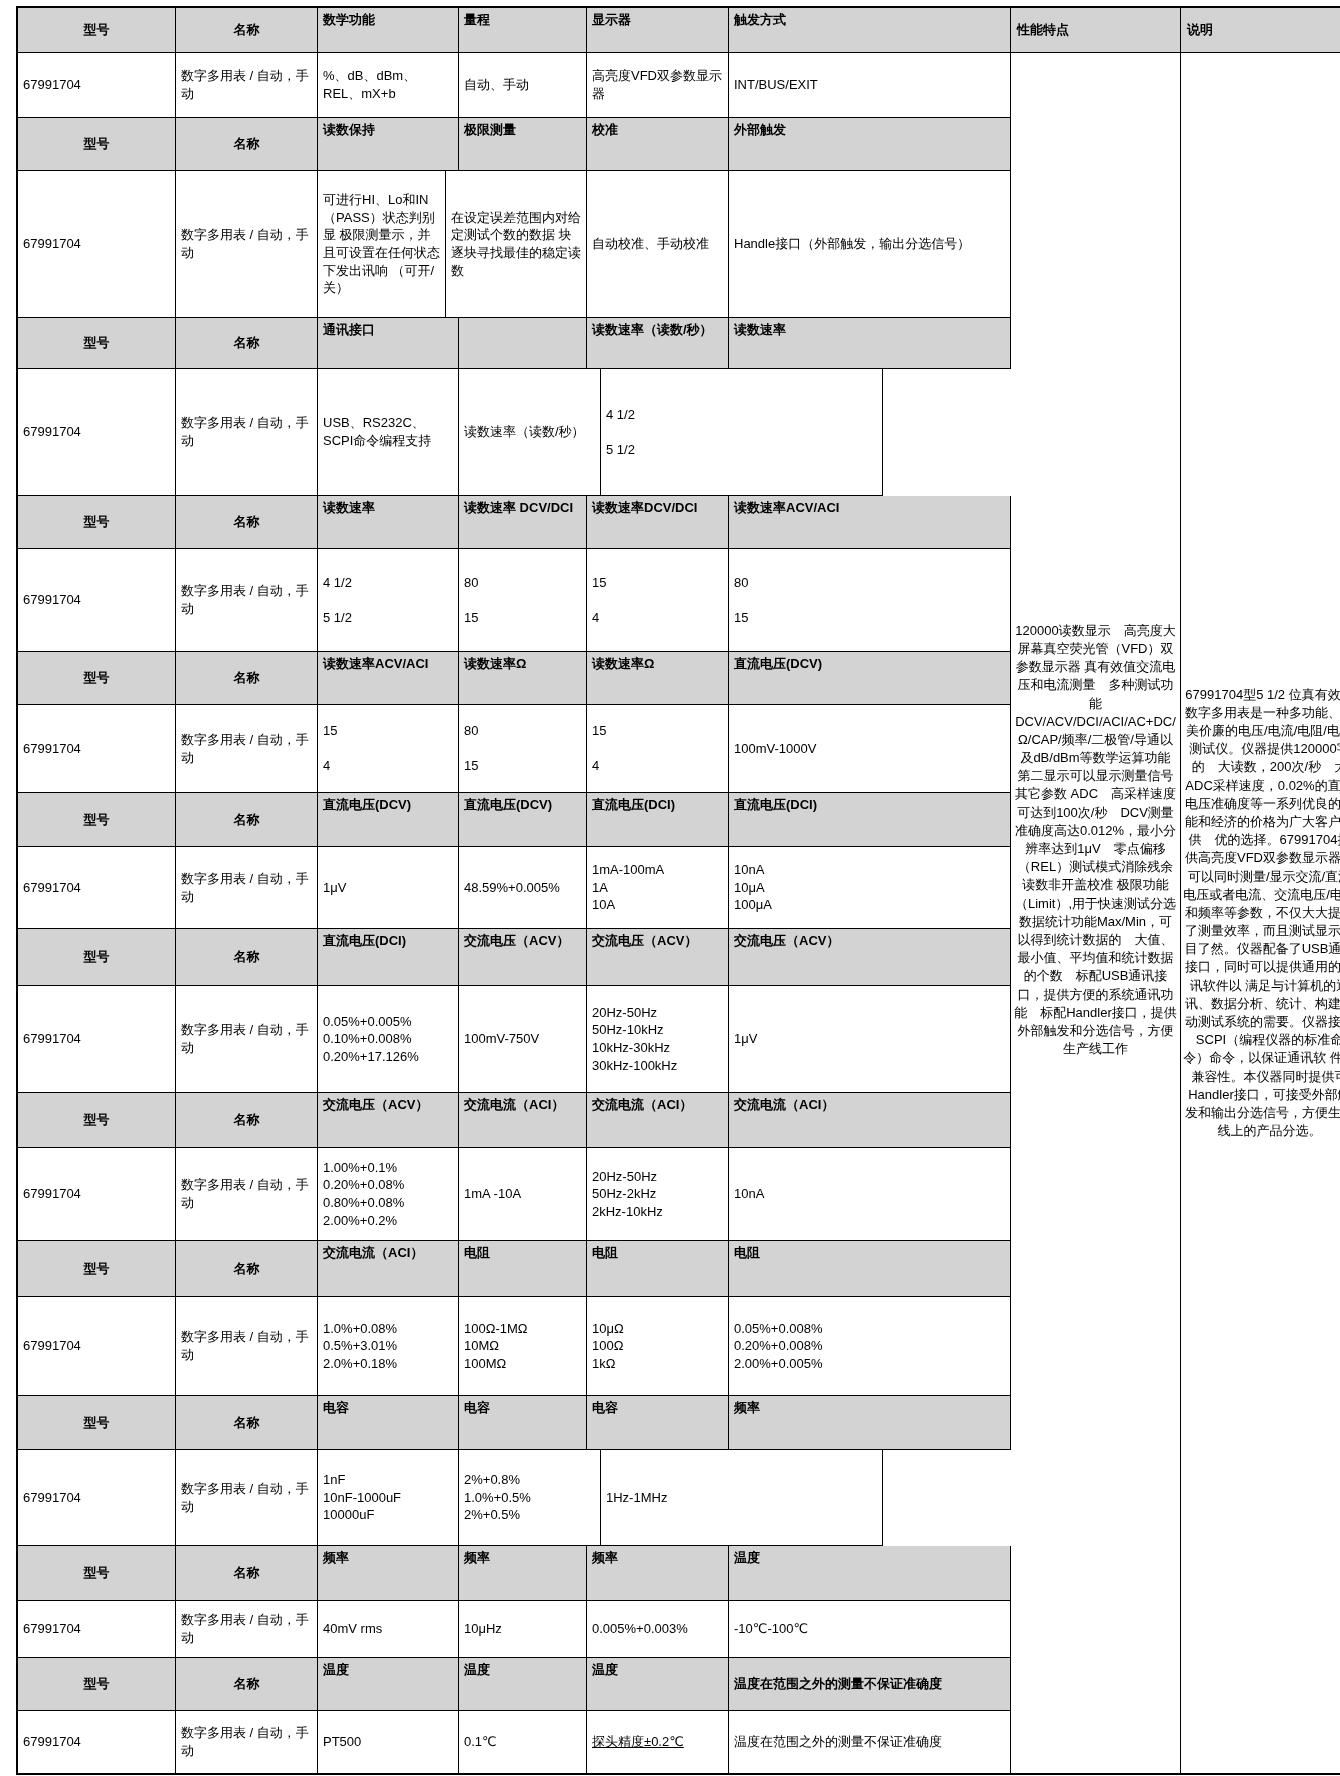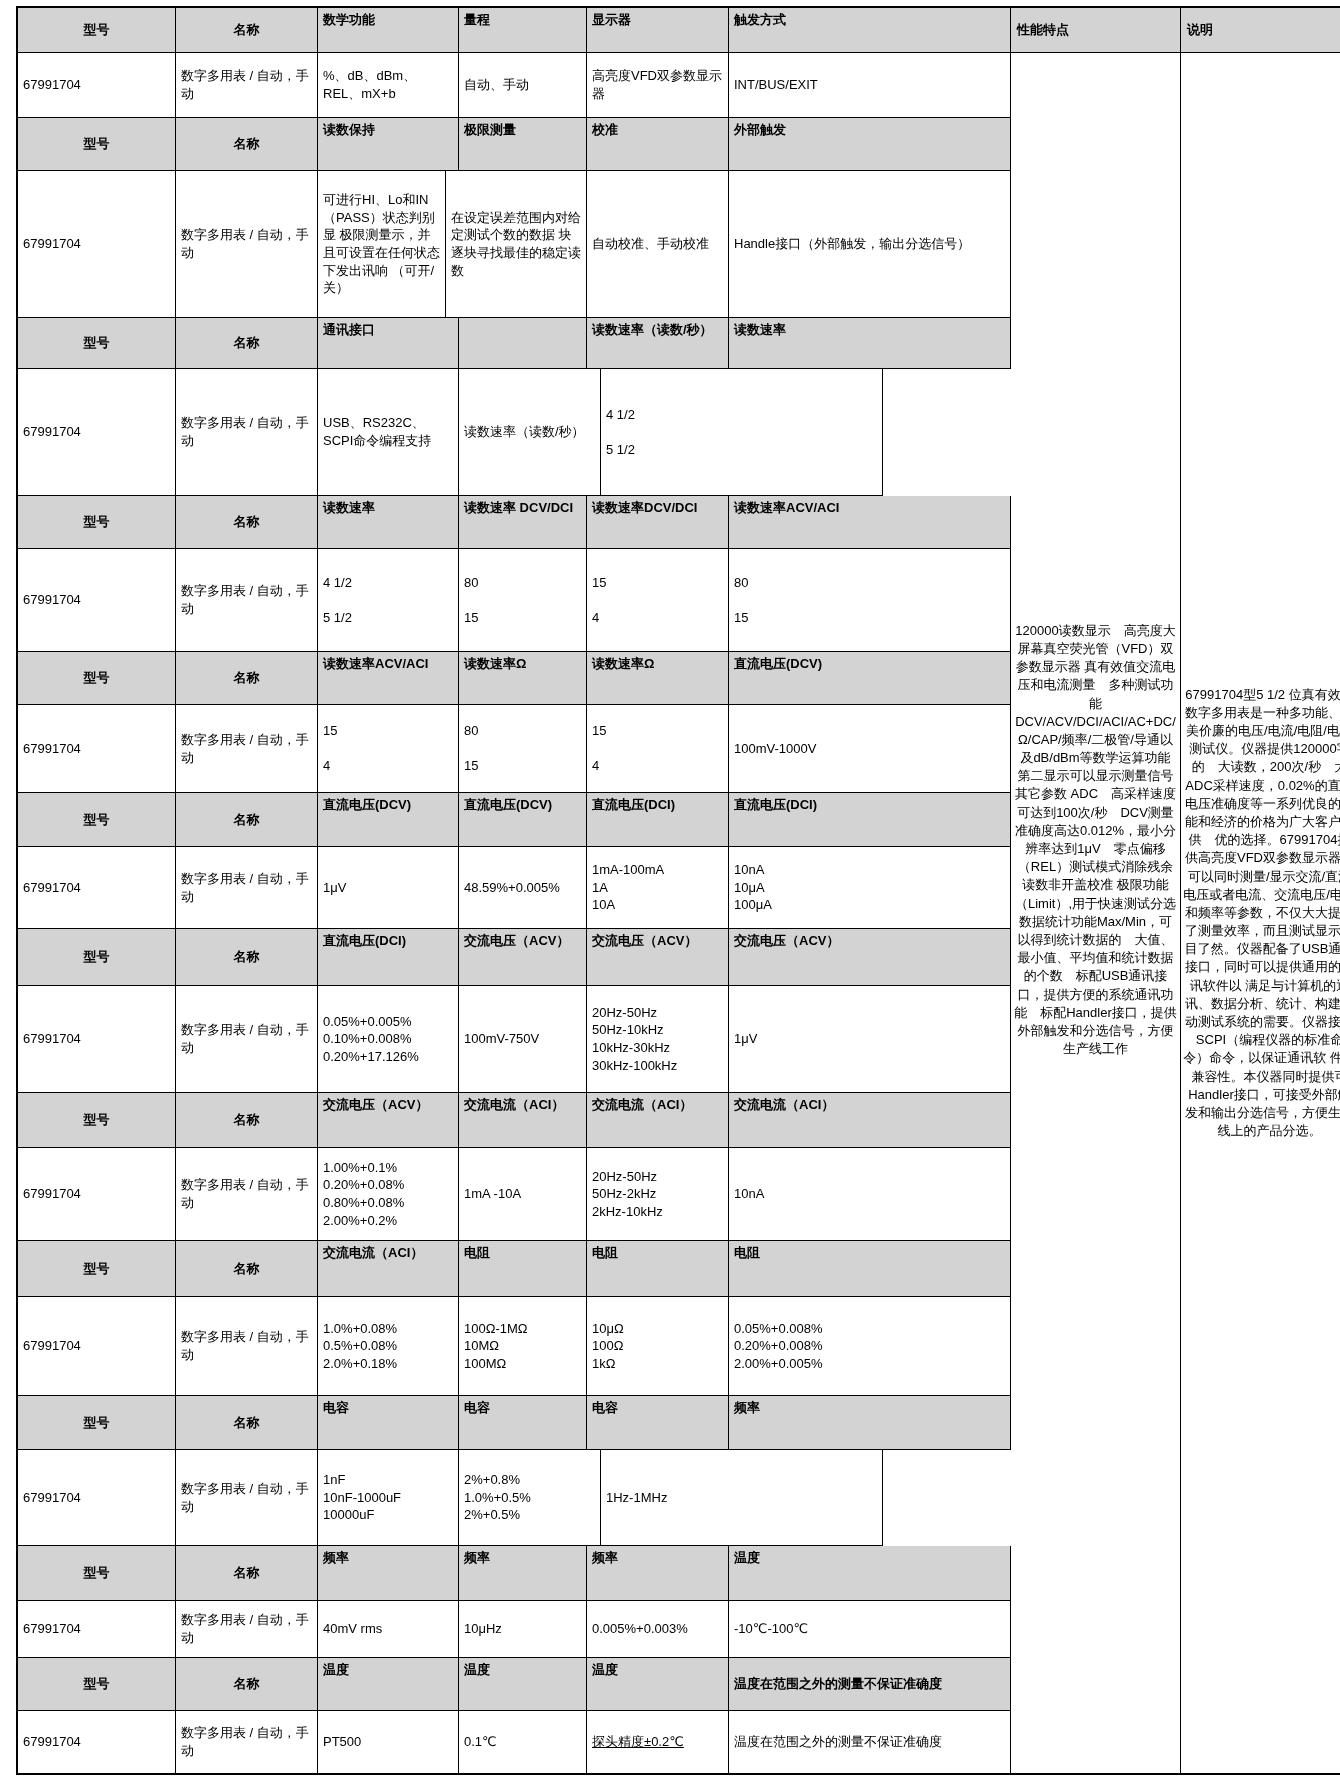--- a/index.html
+++ b/index.html
@@ -250,7 +250,7 @@
         <div class="cell c0" style="width: 158px;">67991704</div>
         <div class="cell c1" style="width: 142px;">数字多用表 / 自动，手动</div>
         <div class="cell c2" style="width: 141px;">1.0%+0.08%
-0.5%+0.08%
+0.5%+3.01%
 2.0%+0.18%</div>
         <div class="cell c3" style="width: 128px;">100Ω-1MΩ
 10MΩ

